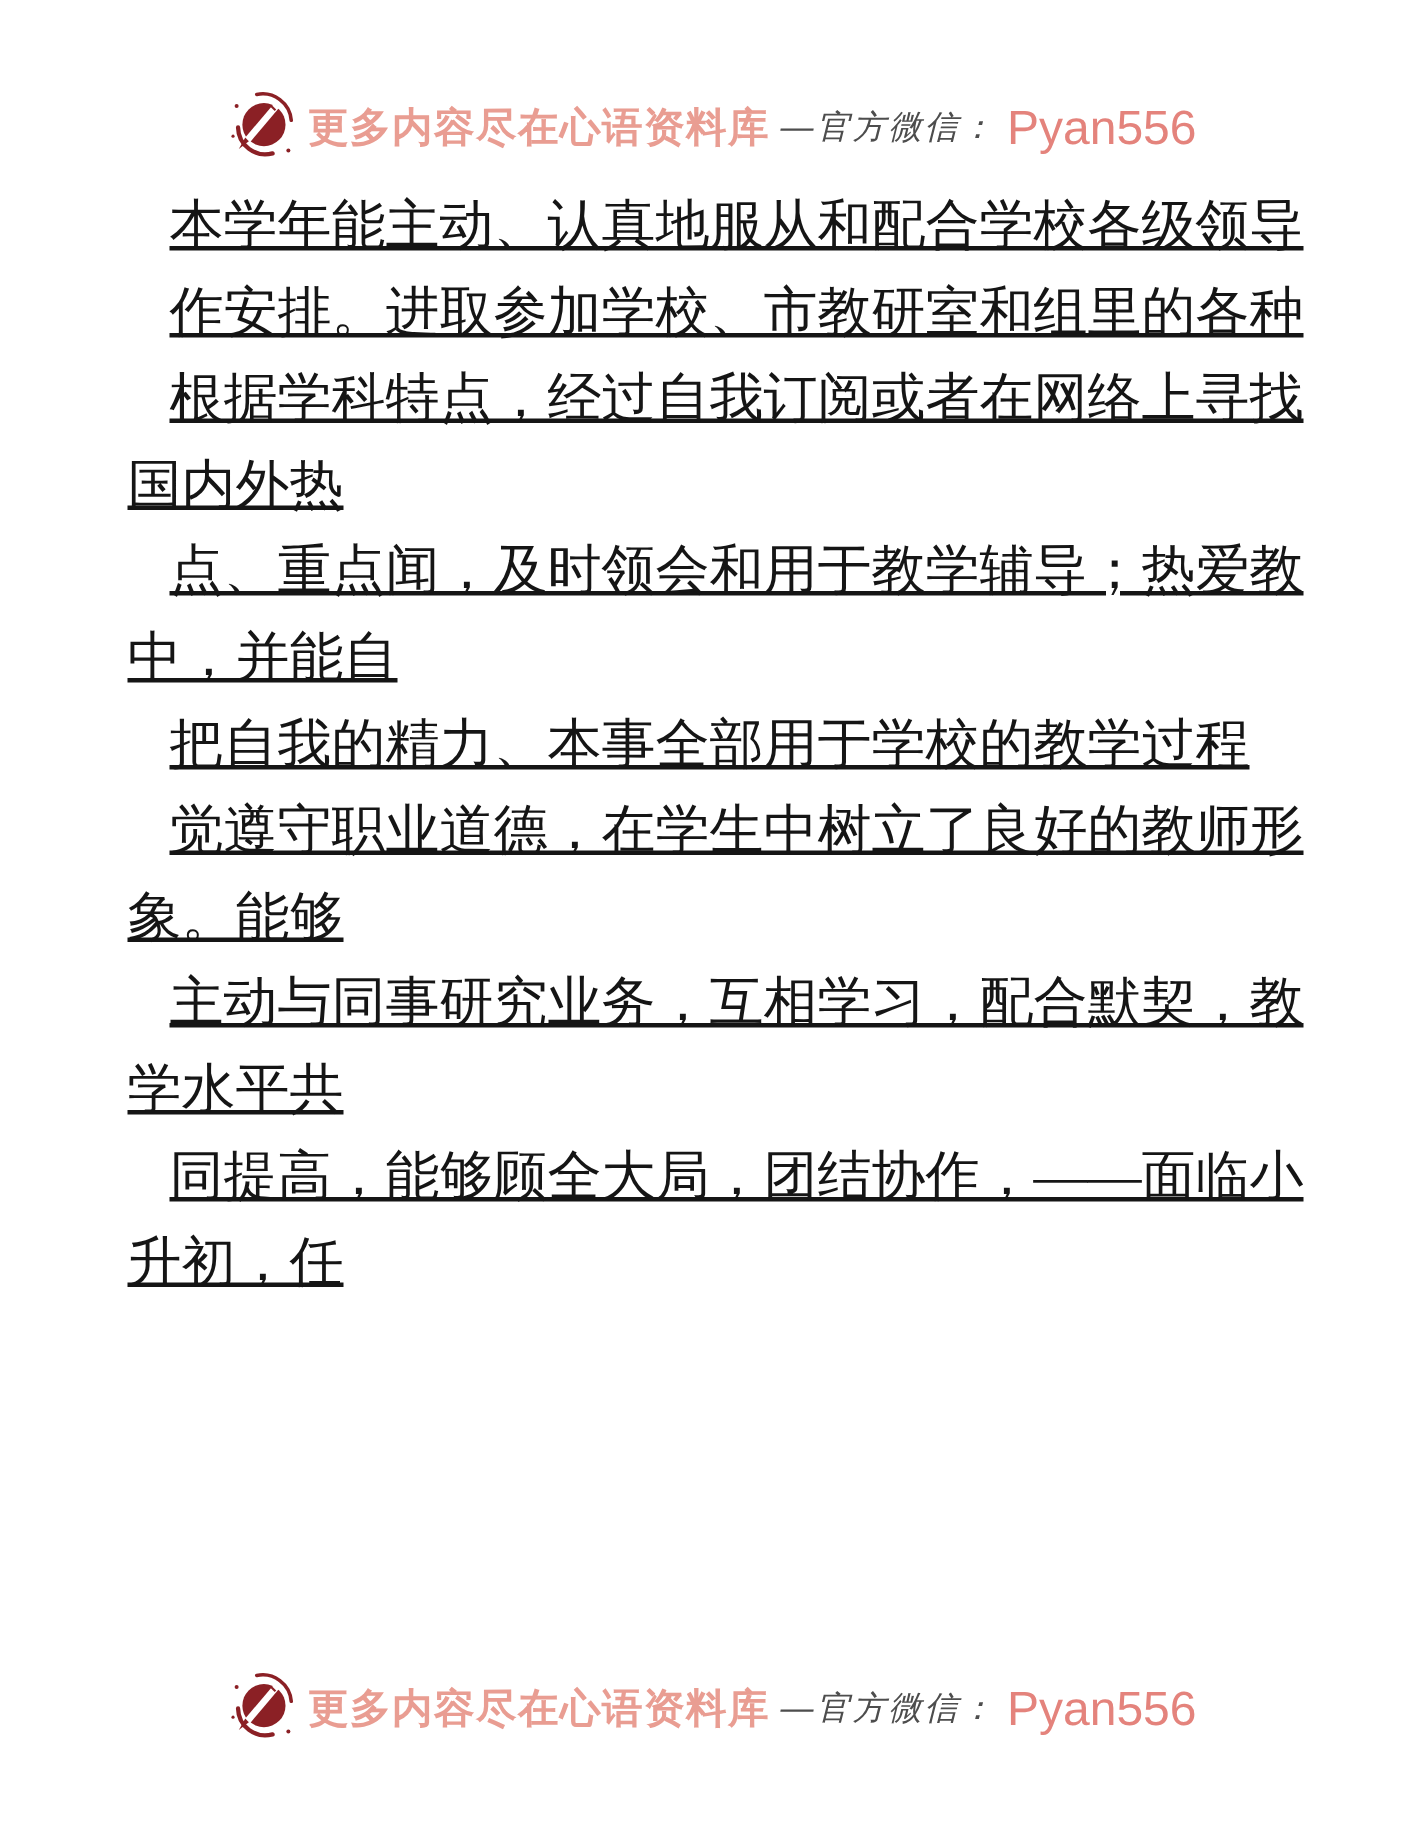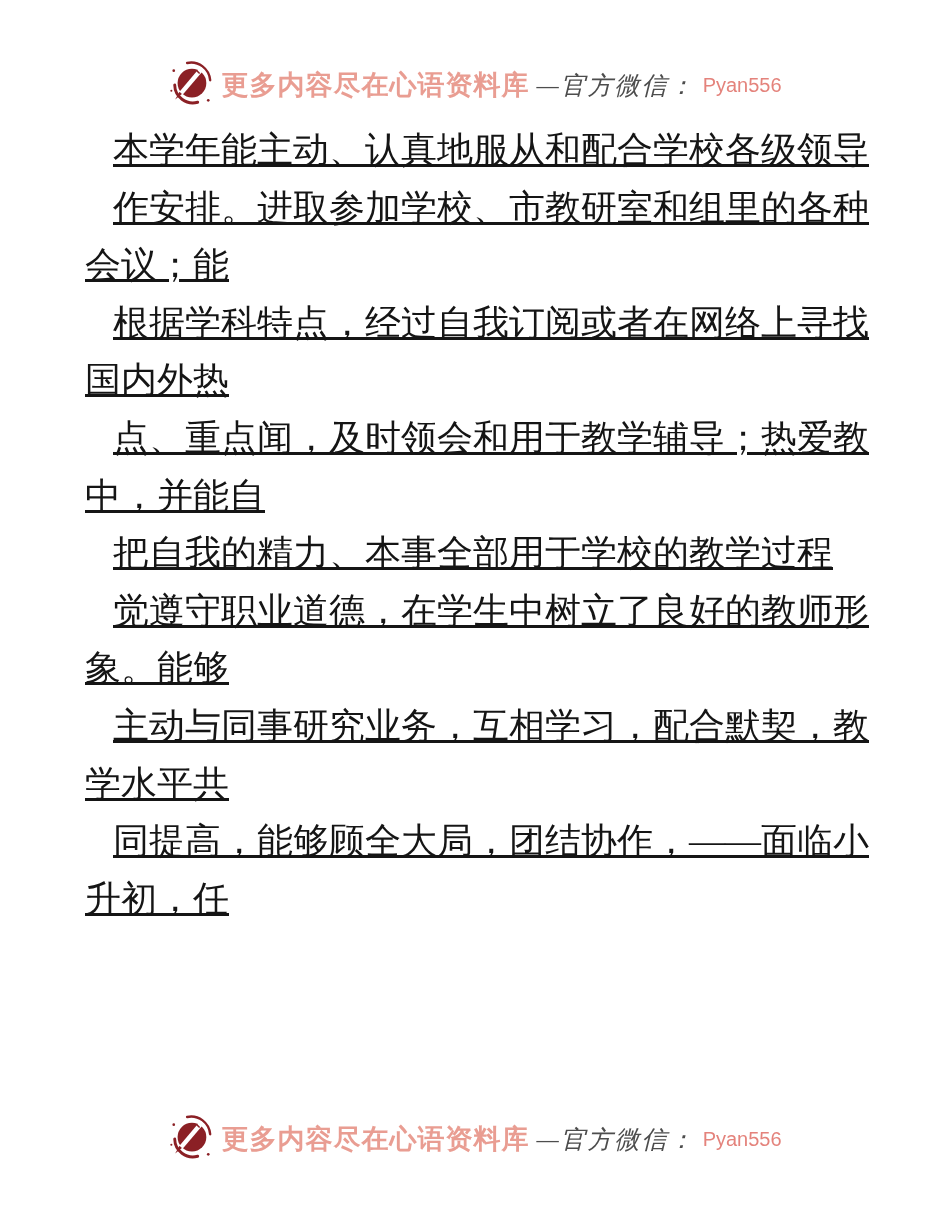--- a/index.html
+++ b/index.html
@@ -46,11 +46,11 @@
     font-family: "Liberation Serif", serif;
   }
   .label-text {
-    font-size: 25px;
+    font-size: 22px;
     color: var(--label-color);
     font-style: italic;
     letter-spacing: 2px;
-    font-family: Liberation Serif, serif;
+    font-family: Liberation Sans, sans-serif;
   }
   .wechat-id {
     font-size: 20px;

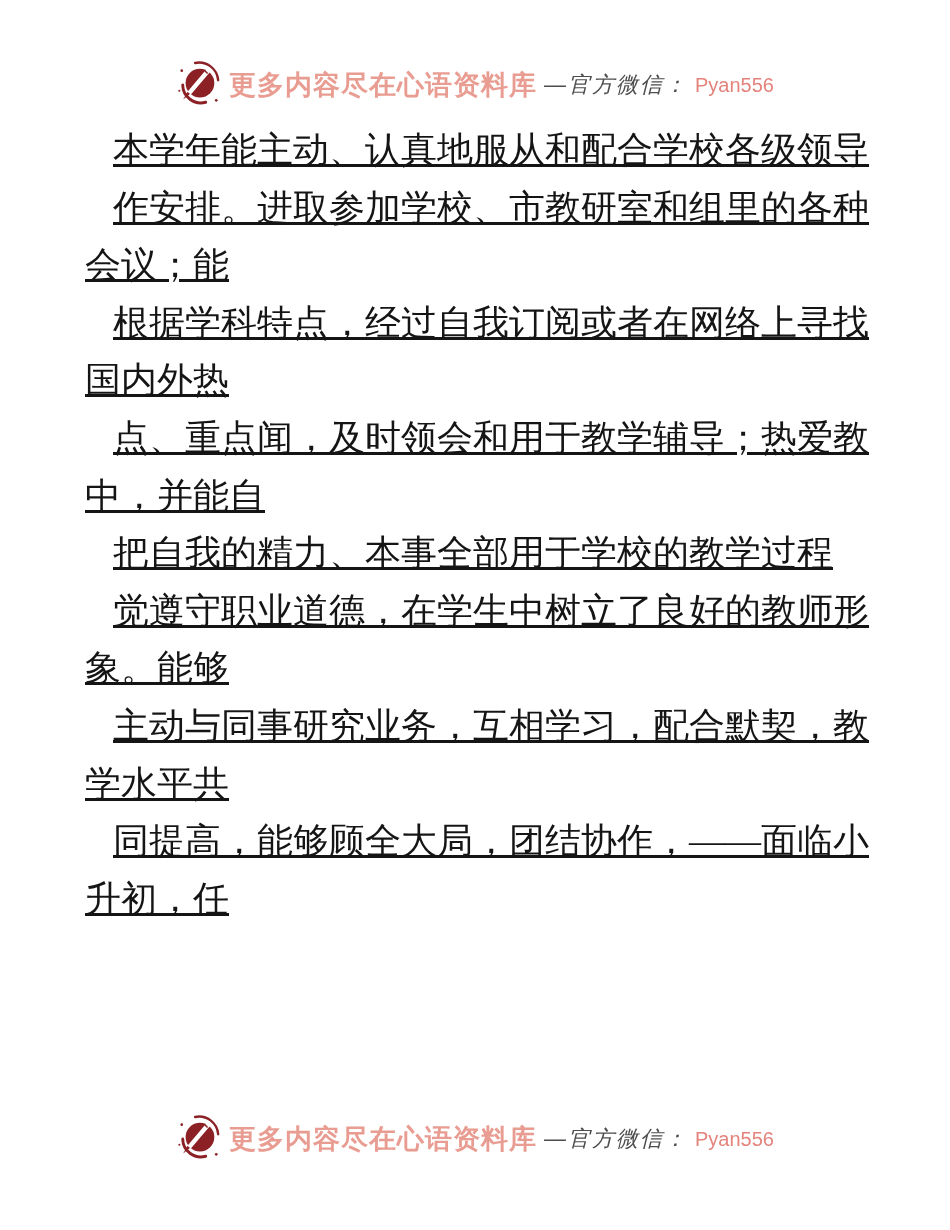--- a/index.html
+++ b/index.html
@@ -53,7 +53,7 @@
     font-family: Liberation Sans, sans-serif;
   }
   .wechat-id {
-    font-size: 20px;
+    font-size: 32px;
     color: var(--id-color);
     font-family: "Liberation Sans", sans-serif;
   }

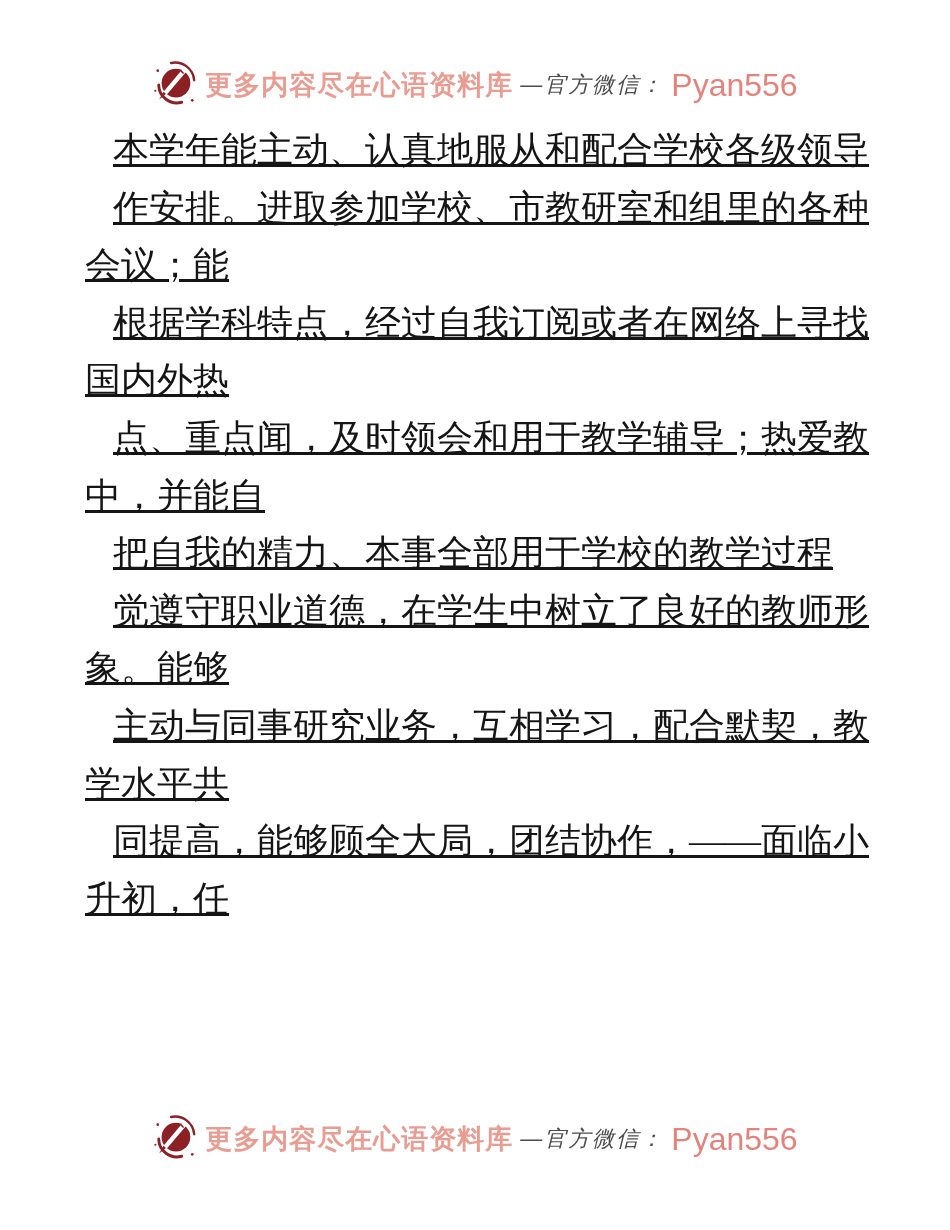--- a/index.html
+++ b/index.html
@@ -102,7 +102,6 @@
   <div class="content">
       <div class="doc-line indent">本学年能主动、认真地服从和配合学校各级领导</div>
       <div class="doc-line indent">作安排。进取参加学校、市教研室和组里的各种</div>
-      <div class="doc-line">会议；能</div>
       <div class="doc-line indent">根据学科特点，经过自我订阅或者在网络上寻找</div>
       <div class="doc-line">国内外热</div>
       <div class="doc-line indent">点、重点闻，及时领会和用于教学辅导；热爱教</div>

